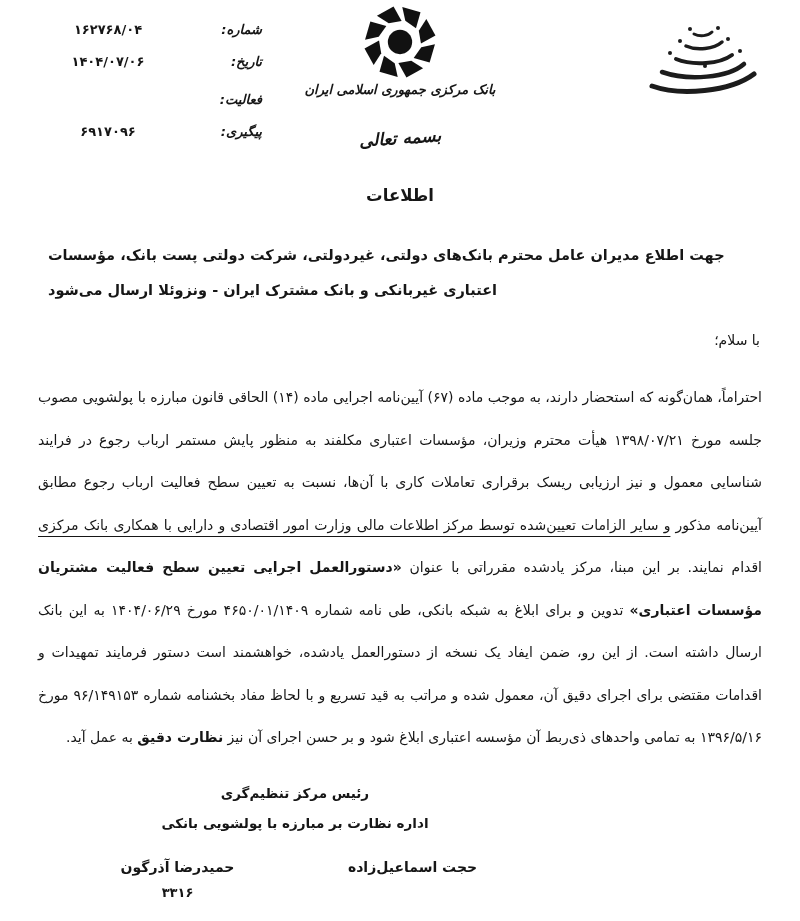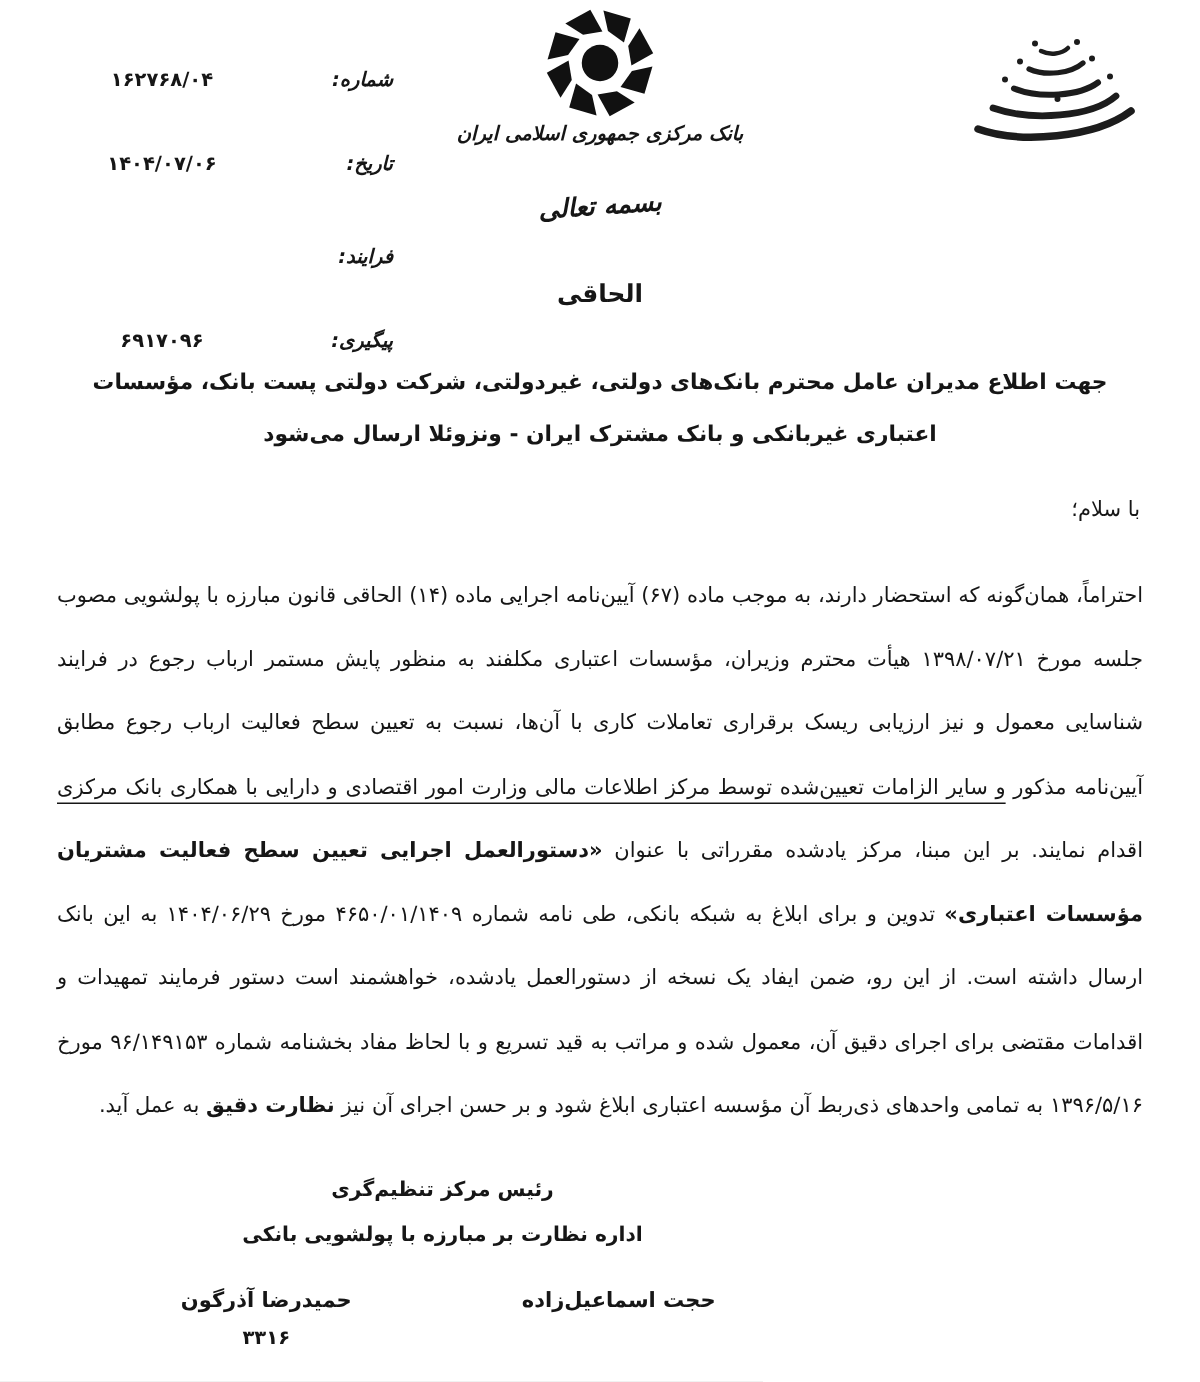--- a/index.html
+++ b/index.html
@@ -17,7 +17,7 @@
   .meta{position:absolute;top:14px;left:22px;width:240px;font-size:13px;}
   .meta-row{display:flex;align-items:baseline;line-height:32px;}
   .meta-row.gap{margin-top:6px;}
-  .meta-label{width:68px;text-align:right;font-style:italic;font-weight:bold;margin-top:24px;}
+  .meta-label{width:68px;text-align:right;font-style:italic;font-weight:bold;}
   .meta-value{flex:1;text-align:center;font-weight:bold;letter-spacing:1px;}
   
   .logo-wrap{position:absolute;top:4px;left:0;right:0;text-align:center;}

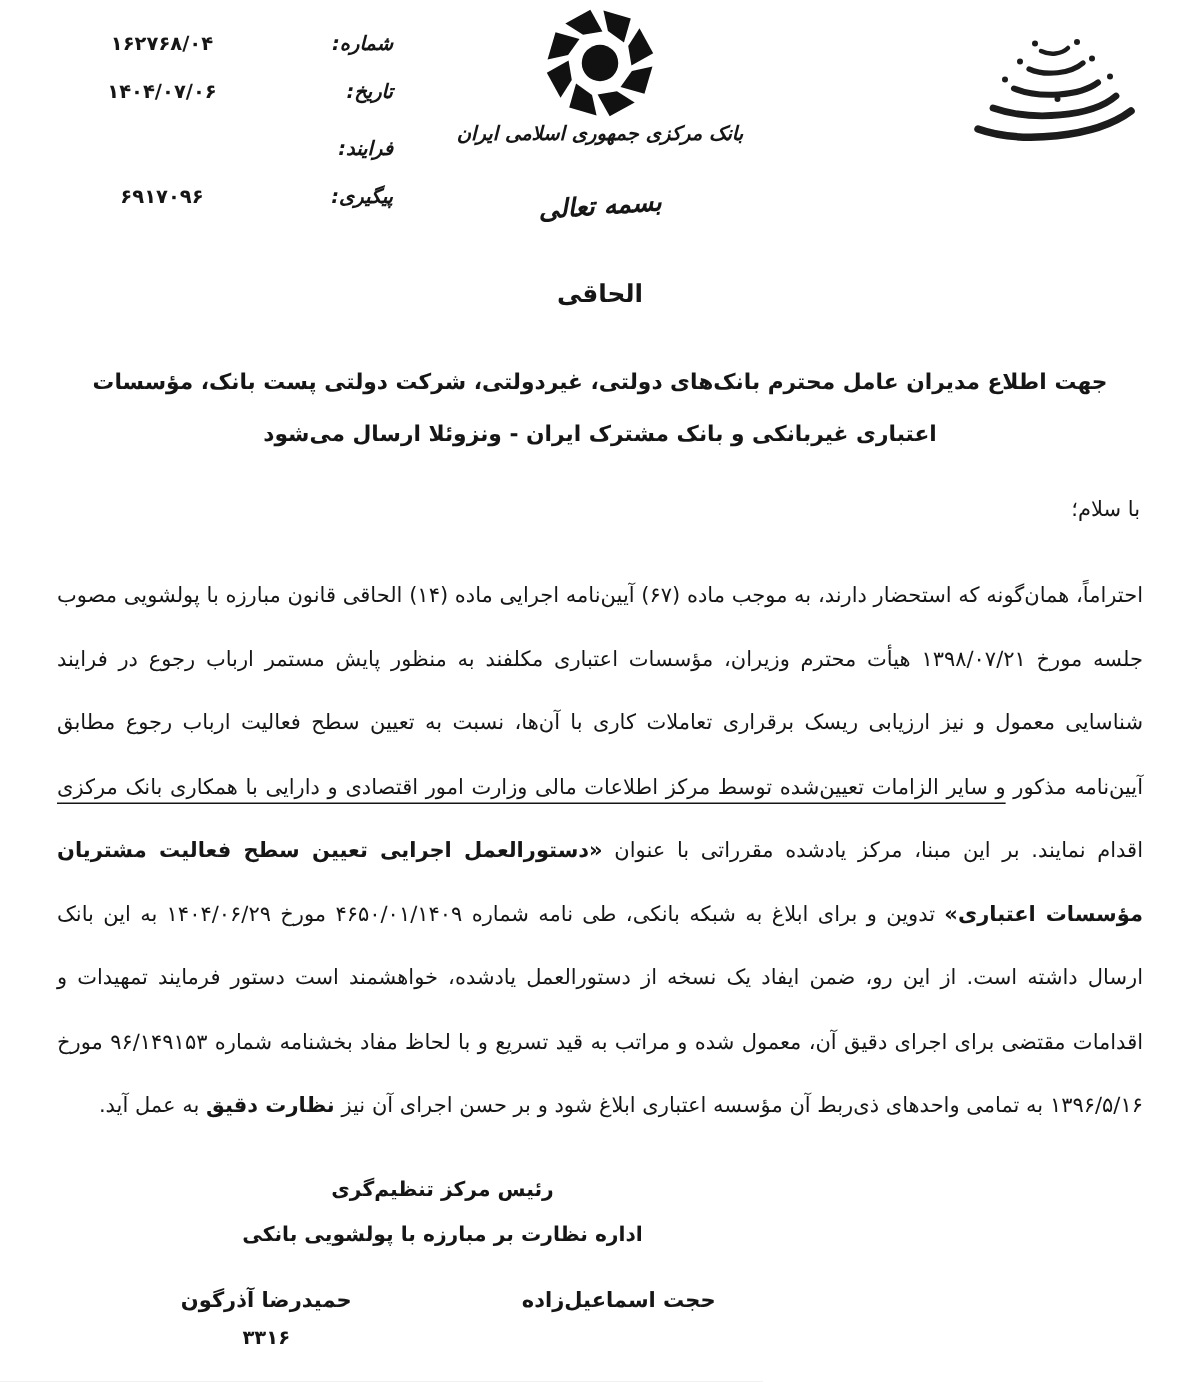--- a/index.html
+++ b/index.html
@@ -63,7 +63,7 @@
       <span class="meta-value">۱۴۰۴/۰۷/۰۶</span>
     </div>
     <div class="meta-row gap">
-      <span class="meta-label">فرایند:</span>
+      <span class="meta-label">فعالیت:</span>
     </div>
     <div class="meta-row">
       <span class="meta-label">پیگیری:</span>

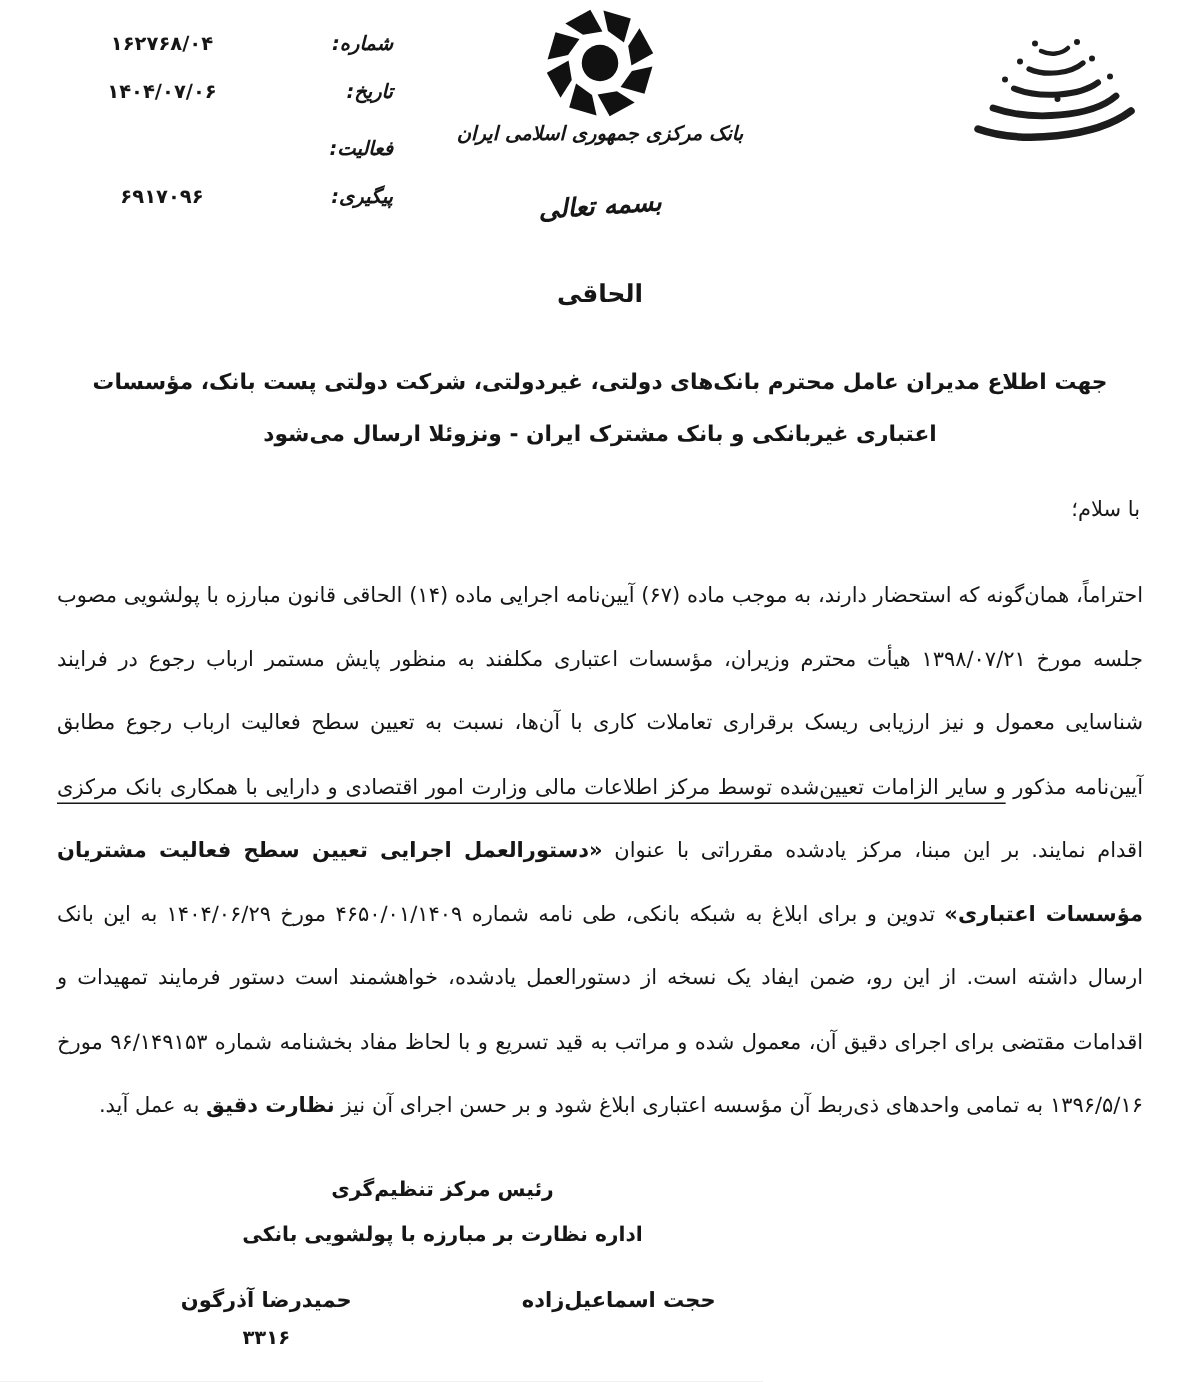--- a/index.html
+++ b/index.html
@@ -110,7 +110,7 @@
   </svg>
 
   <div class="besmele">بسمه تعالی</div>
-  <div class="doc-type">الحاقی</div>
+  <div class="doc-type">اطلاعات</div>
 
   <div class="addressee">جهت اطلاع مدیران عامل محترم بانک‌های دولتی، غیردولتی، شرکت دولتی پست بانک، مؤسسات اعتباری غیربانکی و بانک مشترک ایران - ونزوئلا ارسال می‌شود</div>
 

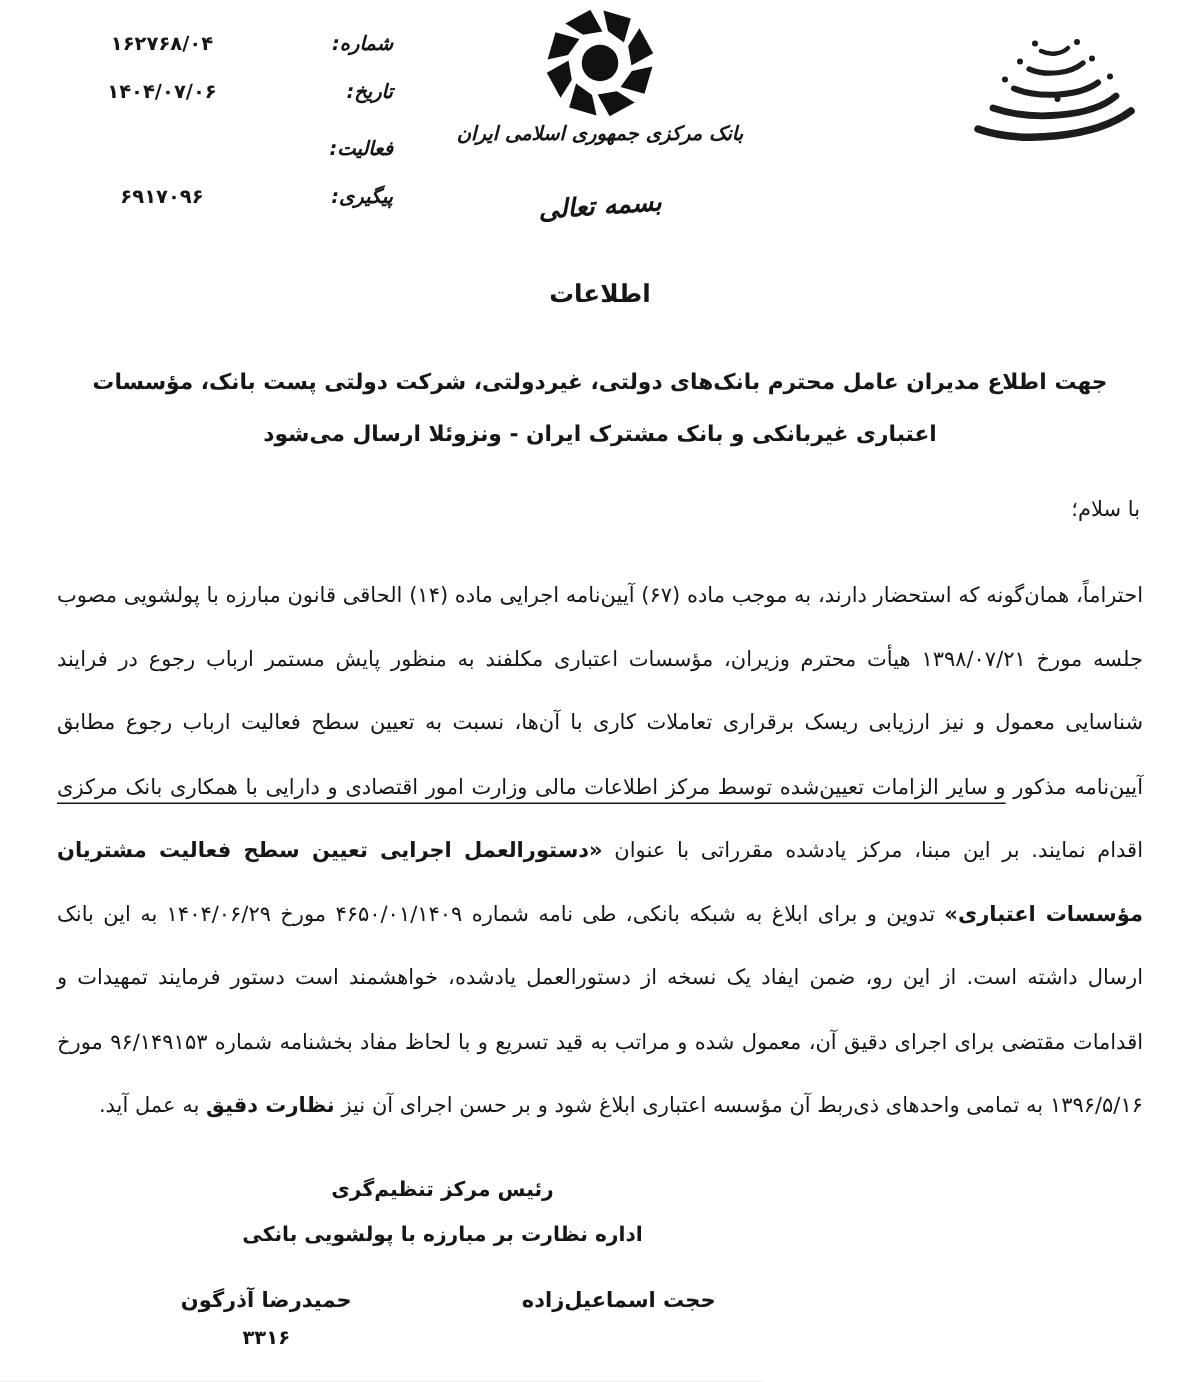--- a/index.html
+++ b/index.html
@@ -32,7 +32,7 @@
     font-size:16.5px;font-weight:bold;letter-spacing:2px;}
   
   .addressee{position:absolute;top:238px;right:48px;left:48px;
-    font-size:14.5px;font-weight:bold;line-height:35px;text-align:center;}
+    font-size:14.5px;font-weight:bold;line-height:35px;text-align:left;}
   
   .salutation{position:absolute;top:332px;right:40px;font-size:14px;}
   .body-text{position:absolute;top:362px;right:38px;left:38px;

